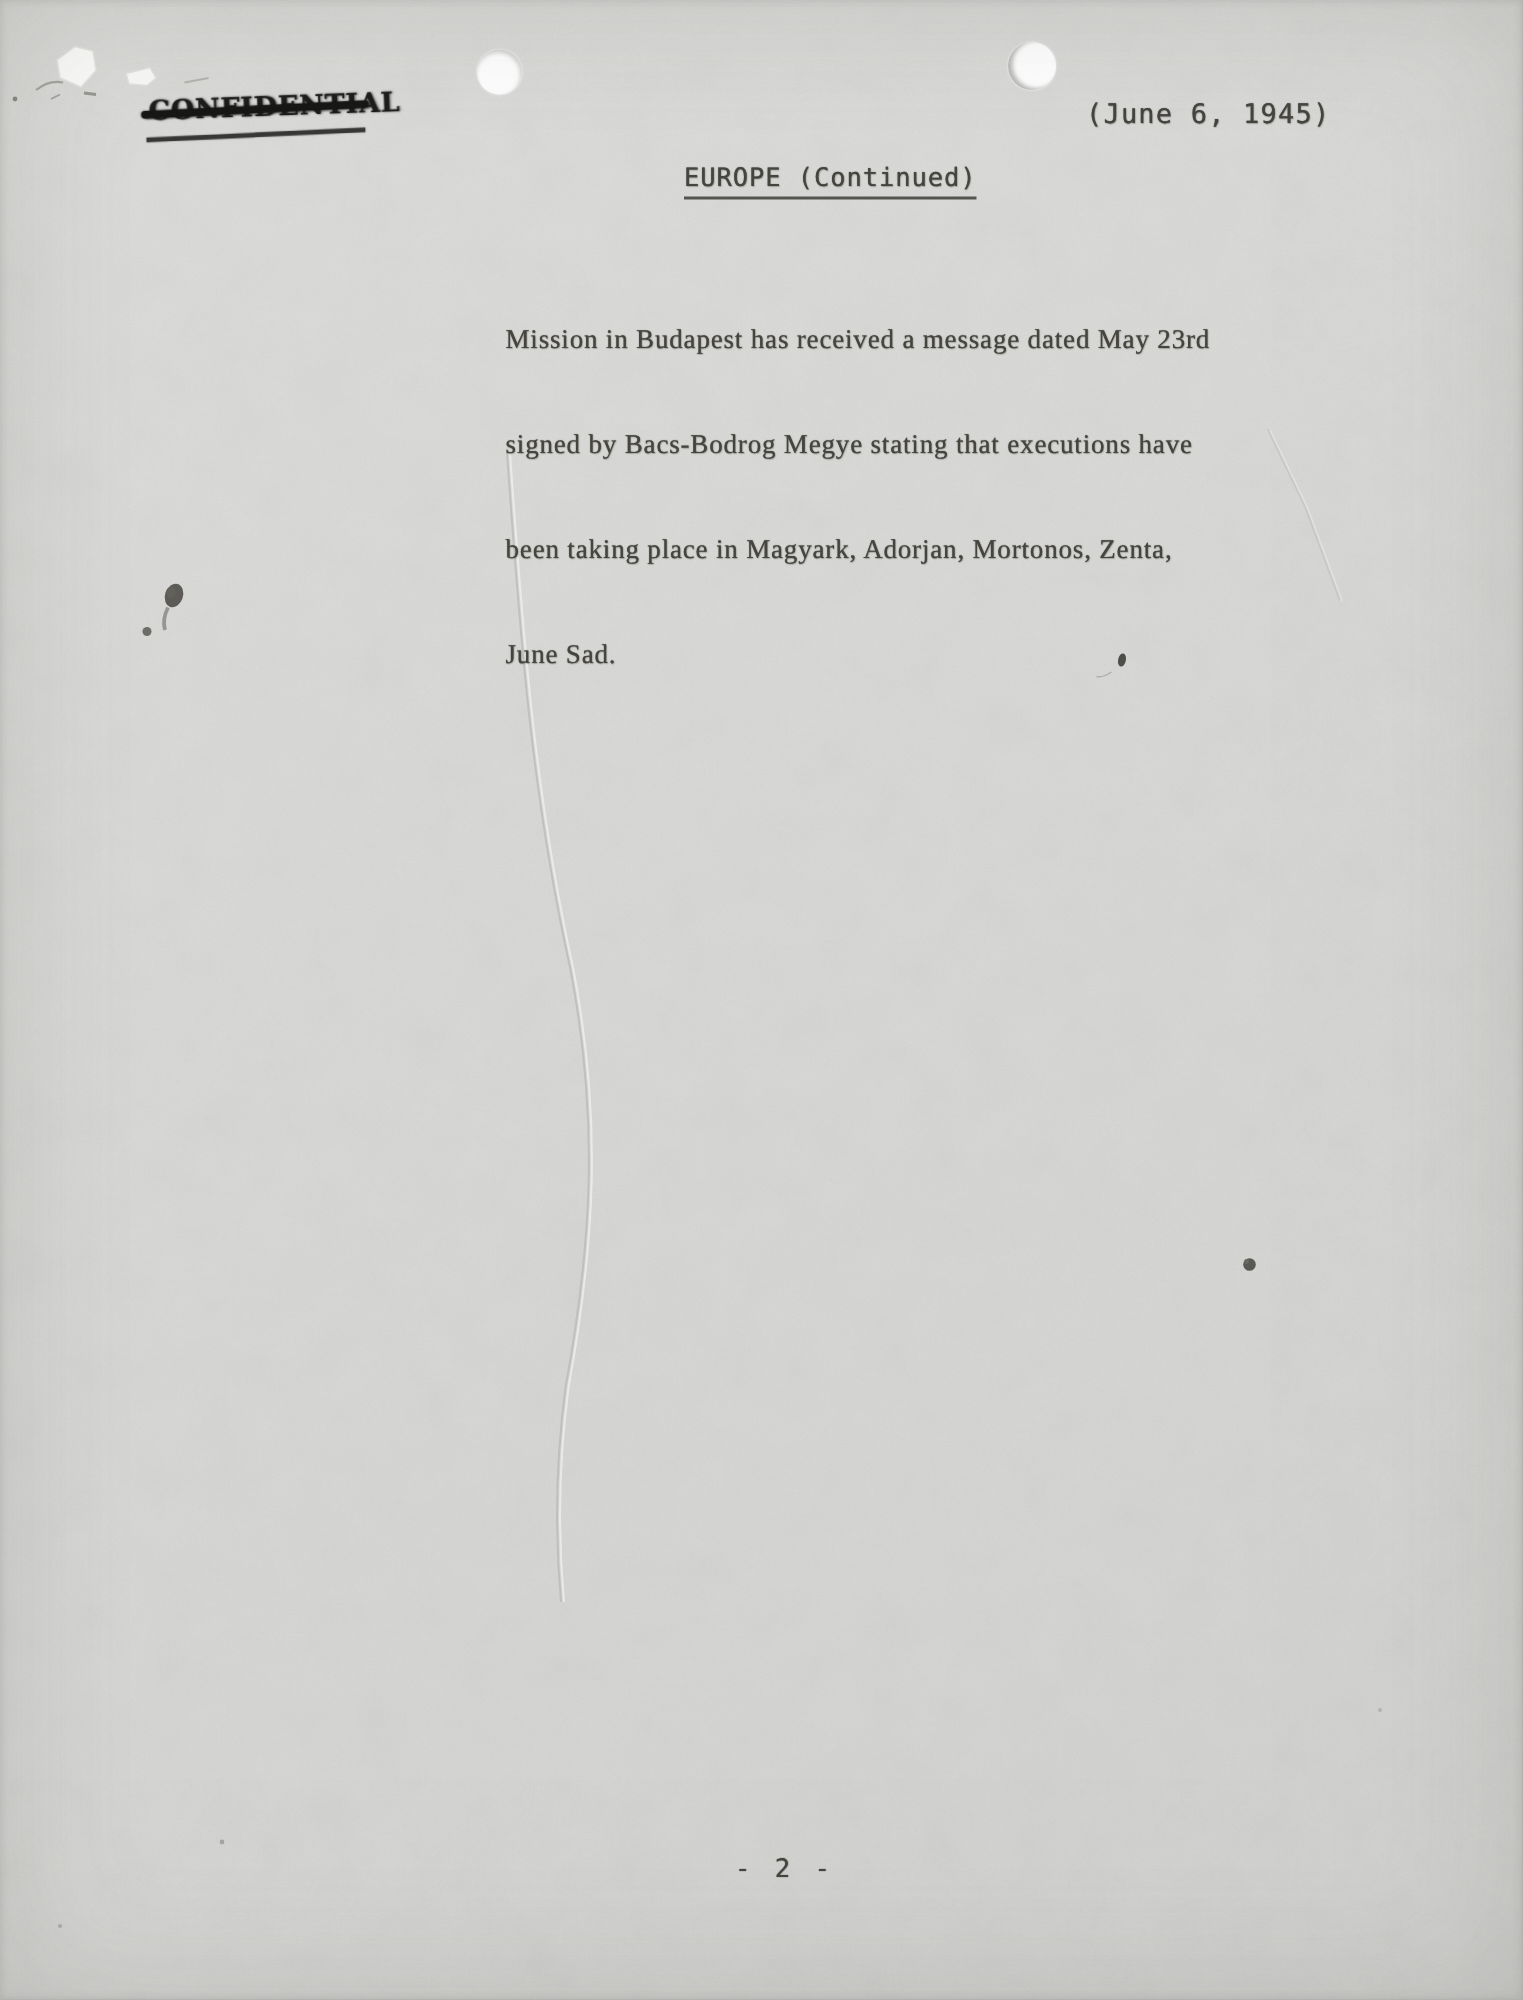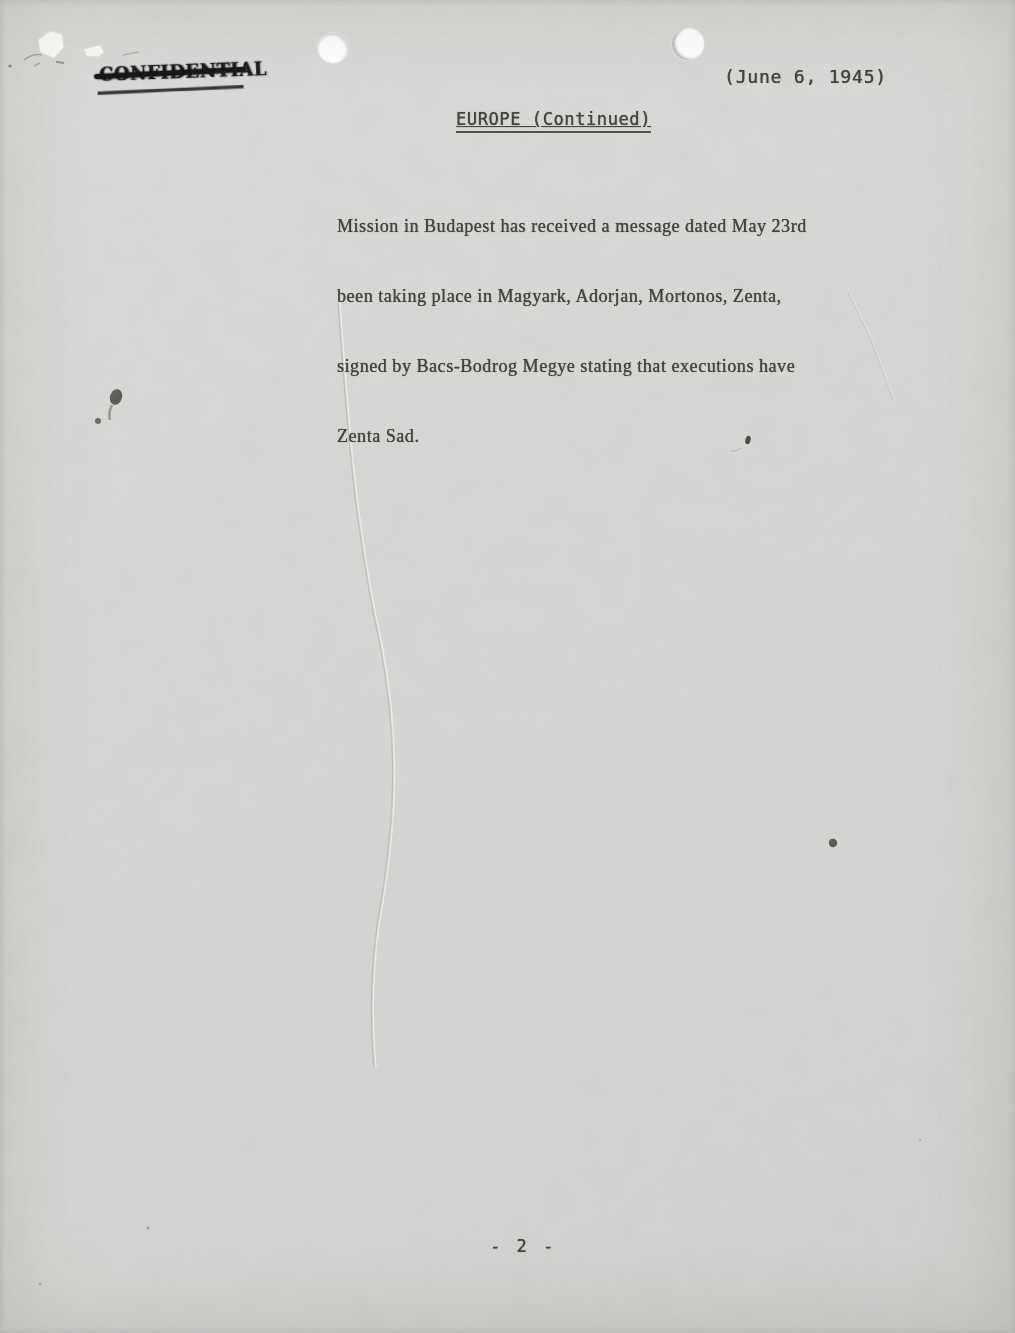--- a/index.html
+++ b/index.html
@@ -97,7 +97,6 @@
     display: inline-block;
     padding-bottom: 2px;
     border-bottom: 2px solid rgba(62,61,55,0.85);
-    text-decoration: underline;
   }
   .body-text {
     position: absolute;

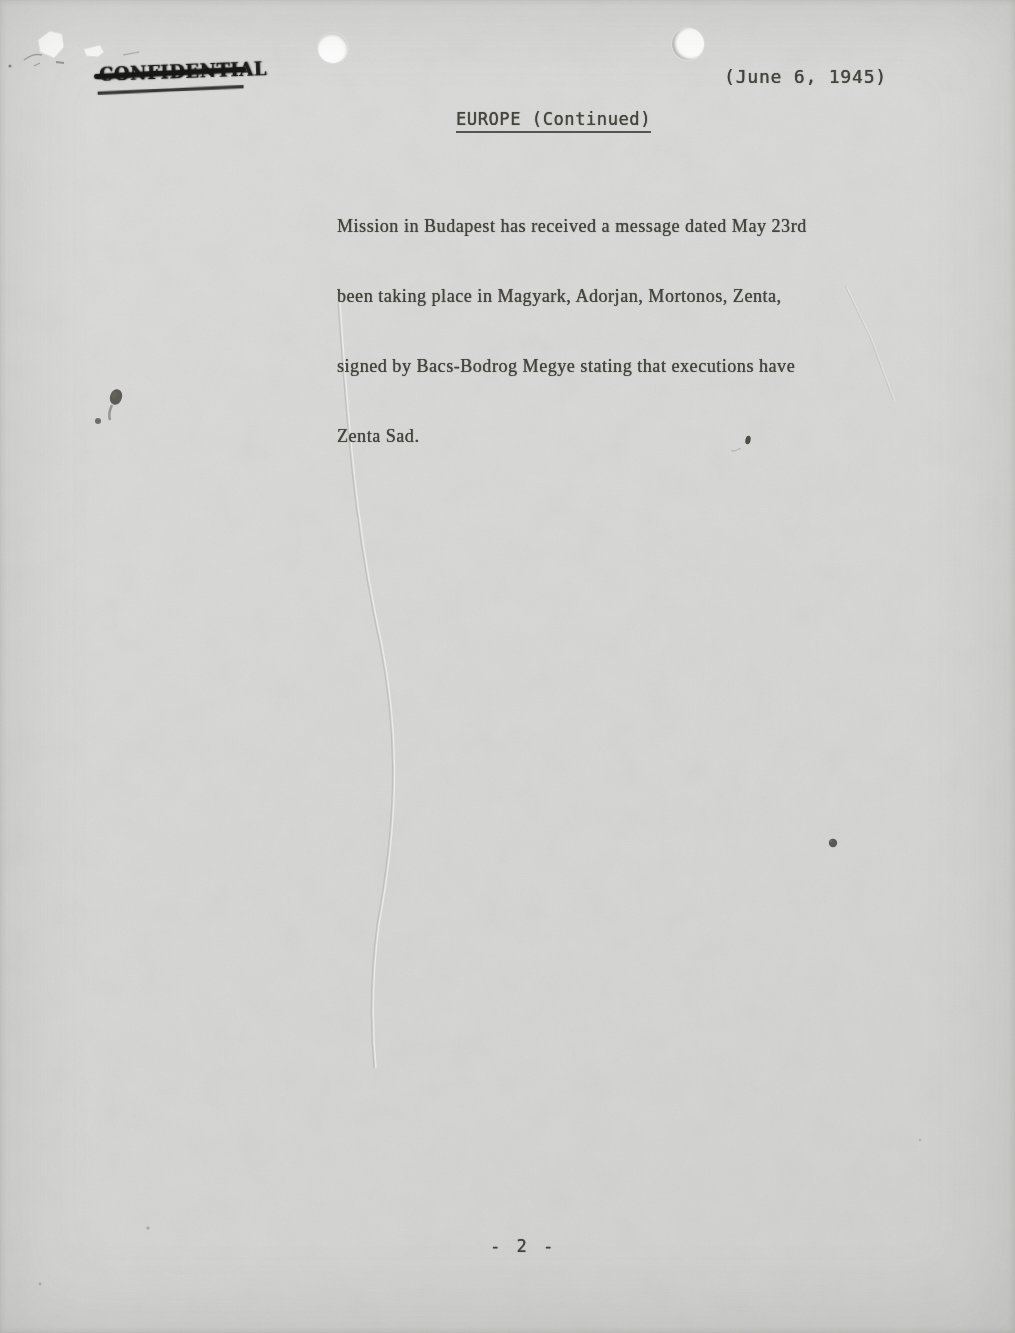--- a/index.html
+++ b/index.html
@@ -188,8 +188,8 @@
 
   <div class="body-text ink">
     <div>Mission in Budapest has received a message dated May 23rd</div>
+    <div>signed by Bacs-Bodrog Megye stating that executions have</div>
     <div>been taking place in Magyark, Adorjan, Mortonos, Zenta,</div>
-    <div>signed by Bacs-Bodrog Megye stating that executions have</div>
     <div>Zenta Sad.</div>
   </div>
 

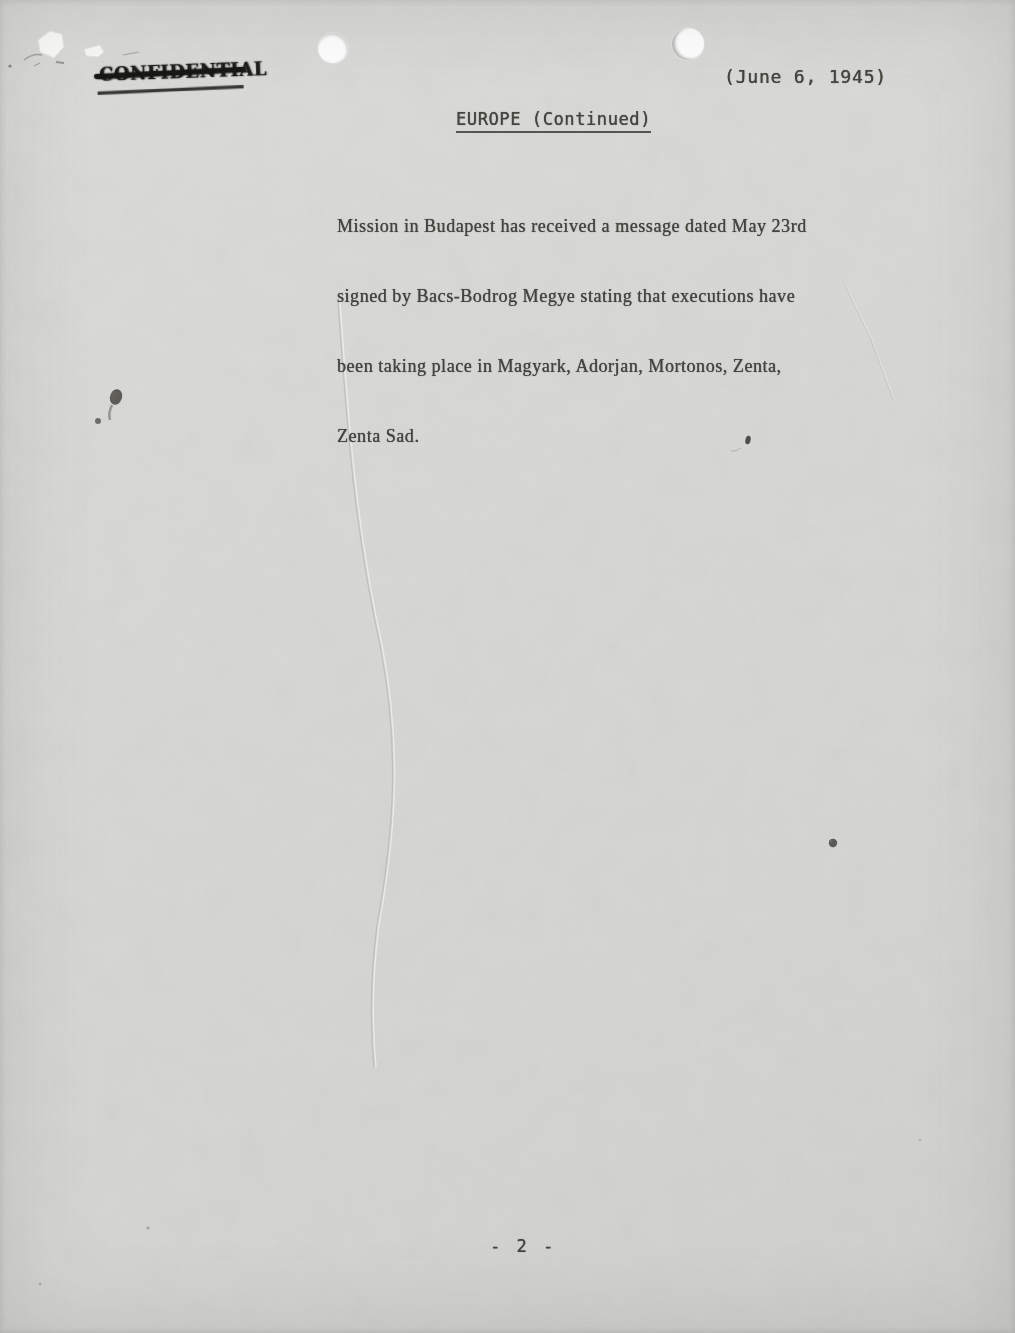--- a/index.html
+++ b/index.html
@@ -190,7 +190,7 @@
     <div>Mission in Budapest has received a message dated May 23rd</div>
     <div>signed by Bacs-Bodrog Megye stating that executions have</div>
     <div>been taking place in Magyark, Adorjan, Mortonos, Zenta,</div>
-    <div>Zenta Sad.</div>
+    <div>June Sad.</div>
   </div>
 
   <div class="page-number ink">- 2 -</div>

